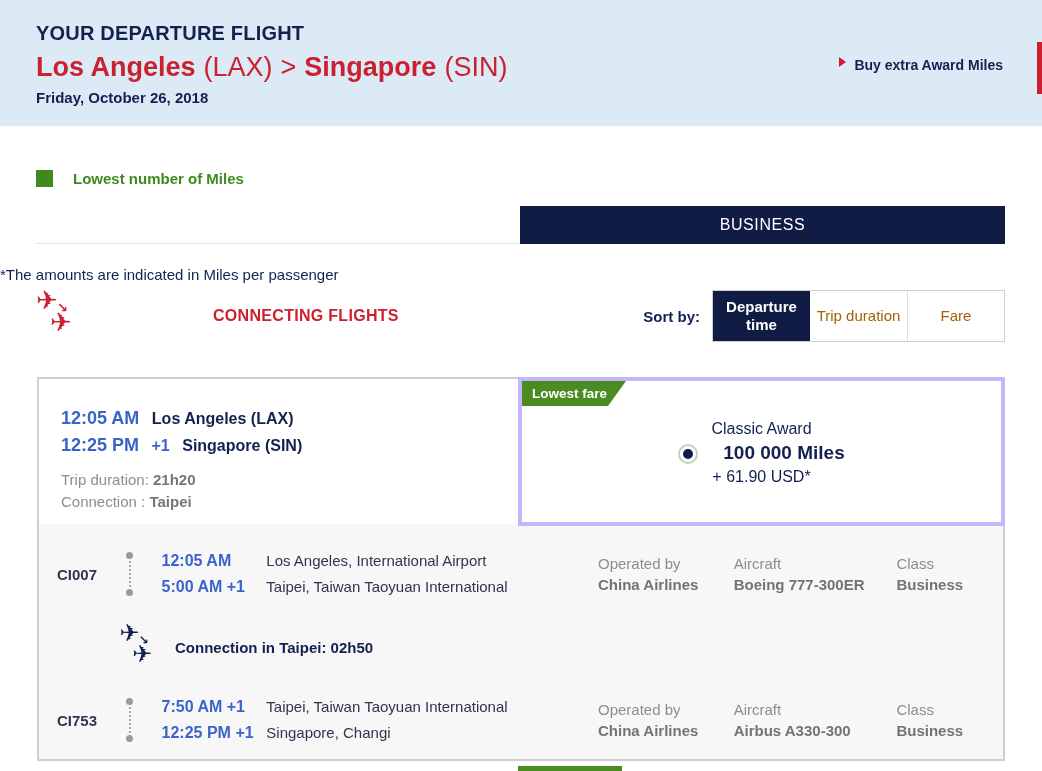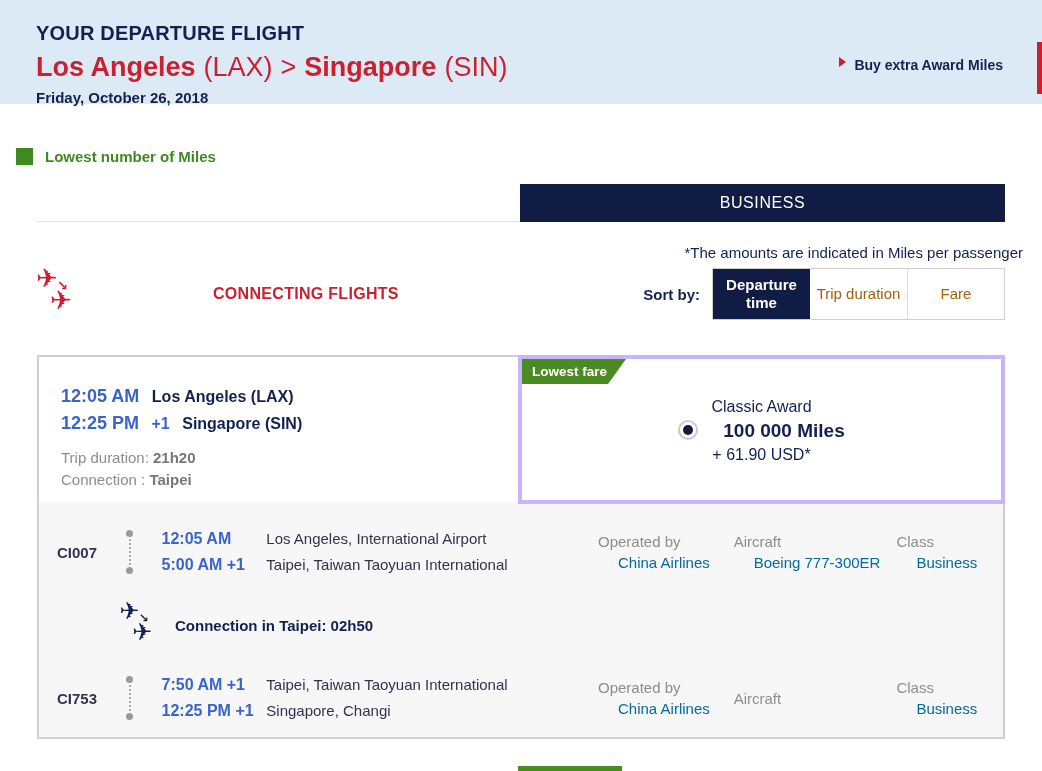--- a/index.html
+++ b/index.html
@@ -16,7 +16,7 @@
   .header {
     position:relative;
     background:#dceaf6;
-    height:104px;
+    height:126px;
     padding:22px 39px 18px 36px;
   }
   .header-title { font-size:20px; font-weight:bold; color:#132150; letter-spacing:.2px; }

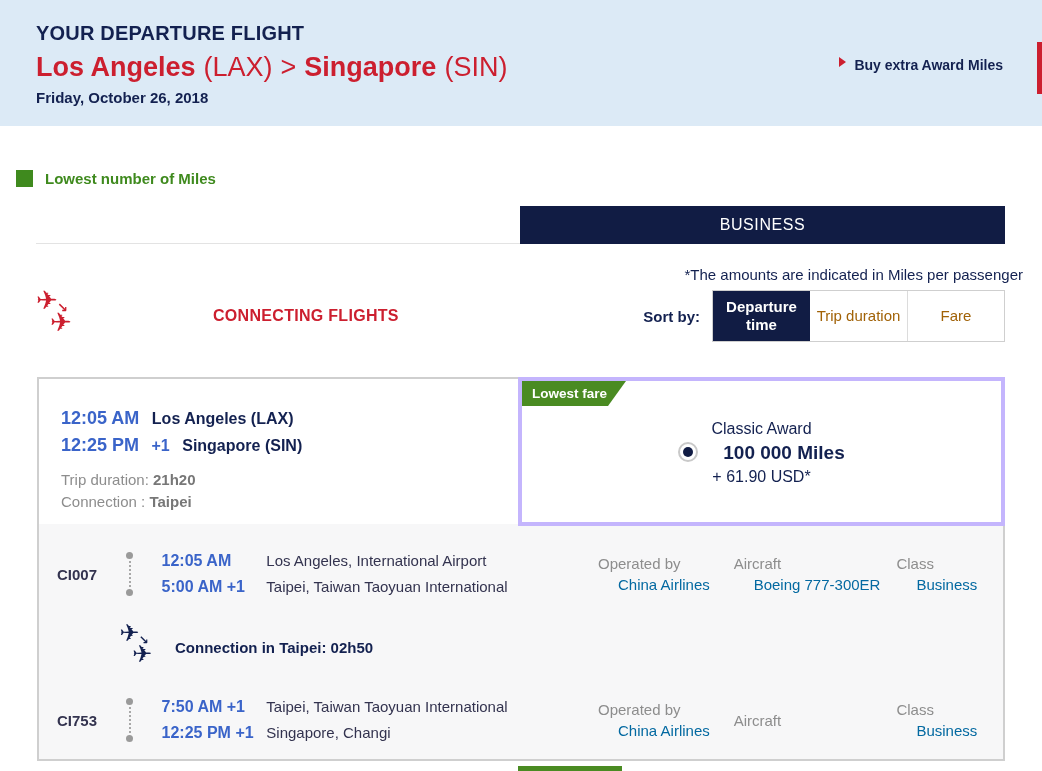--- a/index.html
+++ b/index.html
@@ -38,7 +38,7 @@
   .edge-tab { position:absolute; right:0; top:42px; width:5px; height:52px; background:#cc1f2f; }
 
   
-  .legend { display:flex; align-items:center; gap:12px; margin:44px 0 0 16px; }
+  .legend { display:flex; align-items:center; gap:20px; margin:44px 0 0 36px; }
   .legend-swatch { width:17px; height:17px; background:#3f8a1e; }
   .legend-label { font-size:15px; font-weight:bold; color:#3f8a1e; }
 

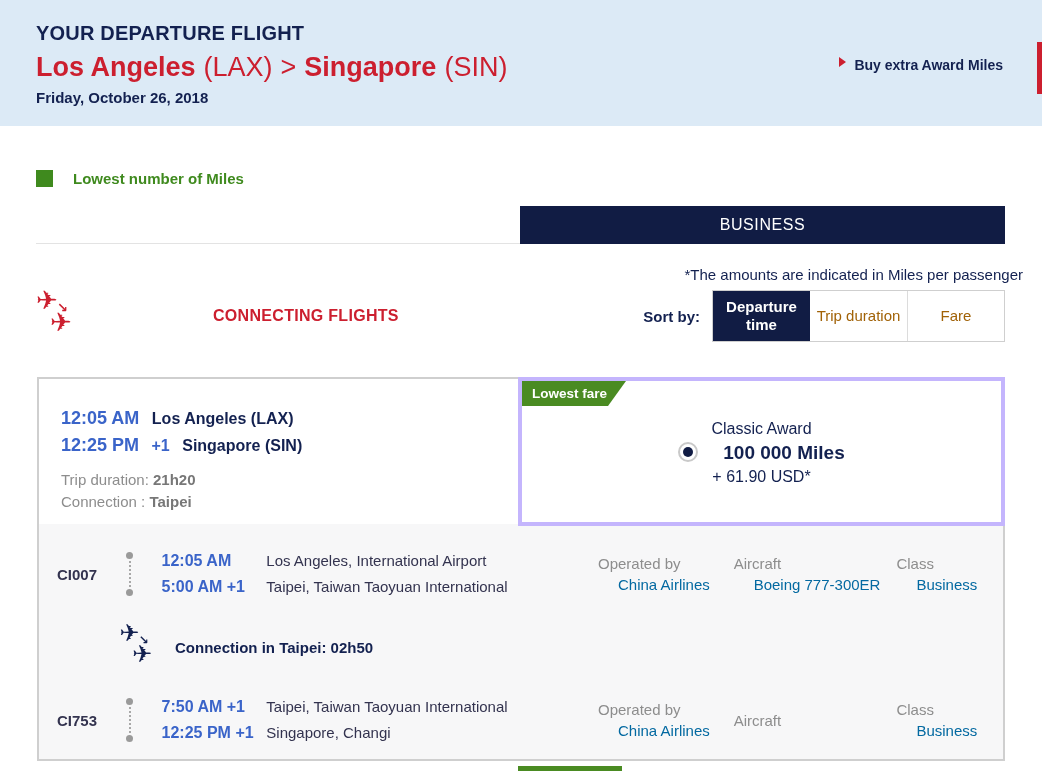--- a/index.html
+++ b/index.html
@@ -52,7 +52,7 @@
   }
 
   
-  .miles-note { margin-top:22px; padding-right:19px; text-align:right; font-size:15px; color:#132150; }
+  .miles-note { margin-top:22px; padding-right:19px; font-size:15px; color:#132150; }
 
   
   .controls { position:relative; margin:4px 37px 0 36px; height:74px; }

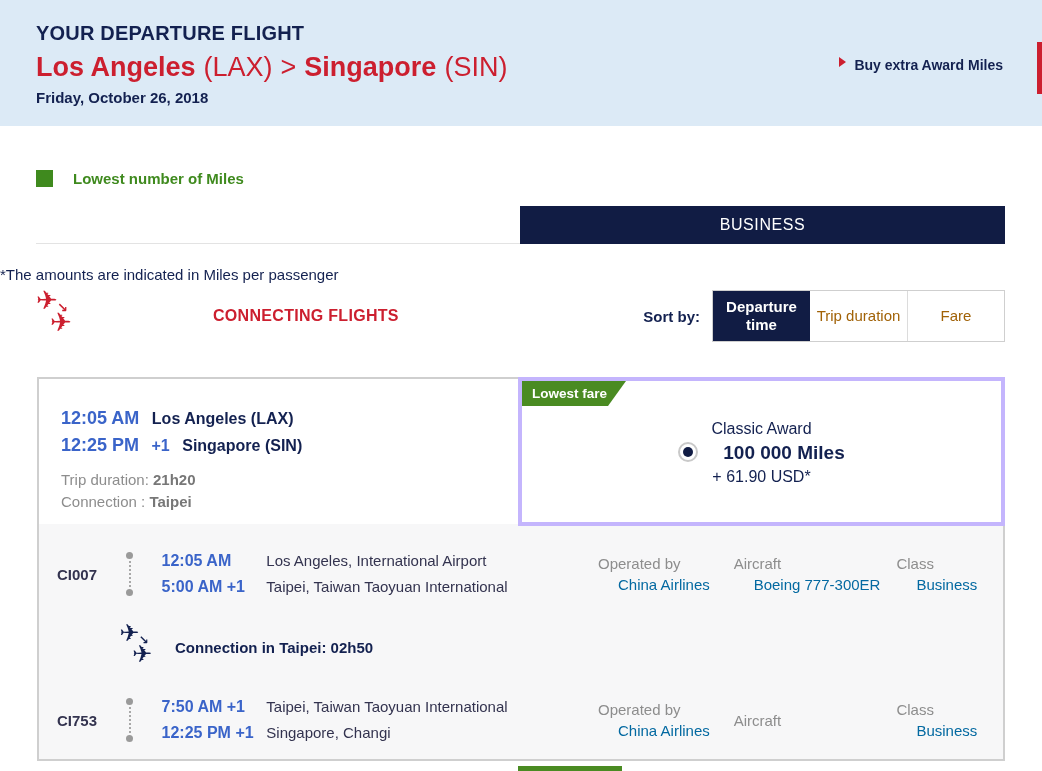--- a/index.html
+++ b/index.html
@@ -112,7 +112,7 @@
     clip-path:polygon(0 0, 100% 0, calc(100% - 18px) 100%, 0 100%);
   }
   .fare-name { margin-top:14px; font-size:16px; color:#132150; }
-  .fare-miles-row { display:flex; align-items:flex-start; gap:25px; margin-top:4px; }
+  .fare-miles-row { display:flex; align-items:flex-end; gap:25px; margin-top:4px; }
   .radio-outer {
     width:20px; height:20px; border-radius:50%;
     border:2px solid #c9c9c9; background:#ffffff;

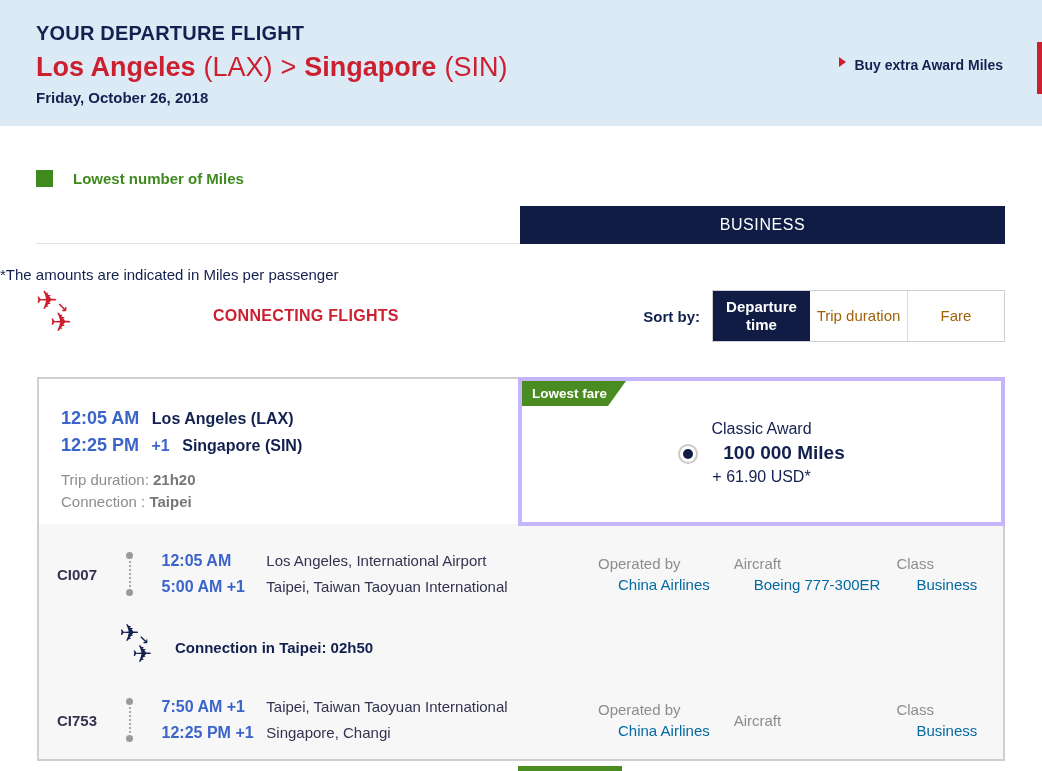--- a/index.html
+++ b/index.html
@@ -133,7 +133,7 @@
   .seg-airports { width:330px; margin-left:4px; font-size:15px; color:#33334f; line-height:26px; }
   .seg-col { font-size:15px; line-height:21px; }
   .seg-col .lbl { color:#8d8d8d; }
-  .seg-col .val { color:#0369a1; font-weight:normal;margin-left:20px; }
+  .seg-col .val { color:#737373; font-weight:bold; }
   .col-operated { width:140px; margin-left:12px; }
   .col-aircraft { width:168px; }
   .col-class { width:110px; }

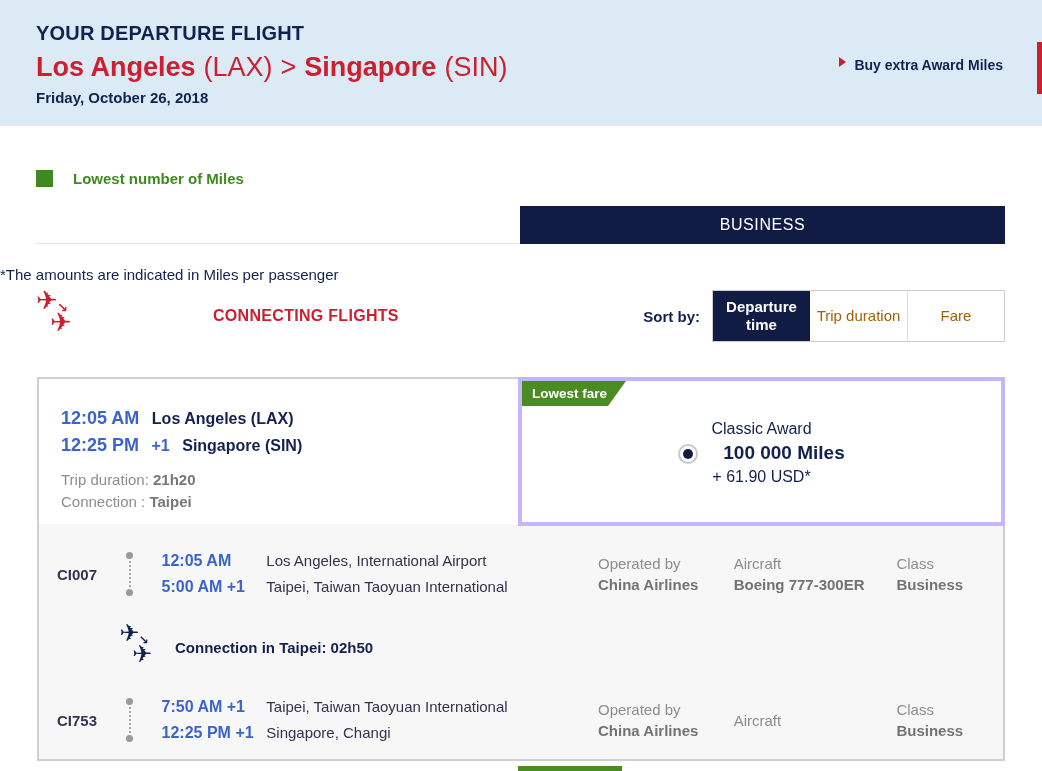--- a/index.html
+++ b/index.html
@@ -287,6 +287,7 @@
       </div>
       <div class="seg-col col-aircraft">
         <div class="lbl">Aircraft</div>
+        <div class="val">Airbus A330-300</div>
       </div>
       <div class="seg-col col-class">
         <div class="lbl">Class</div>

